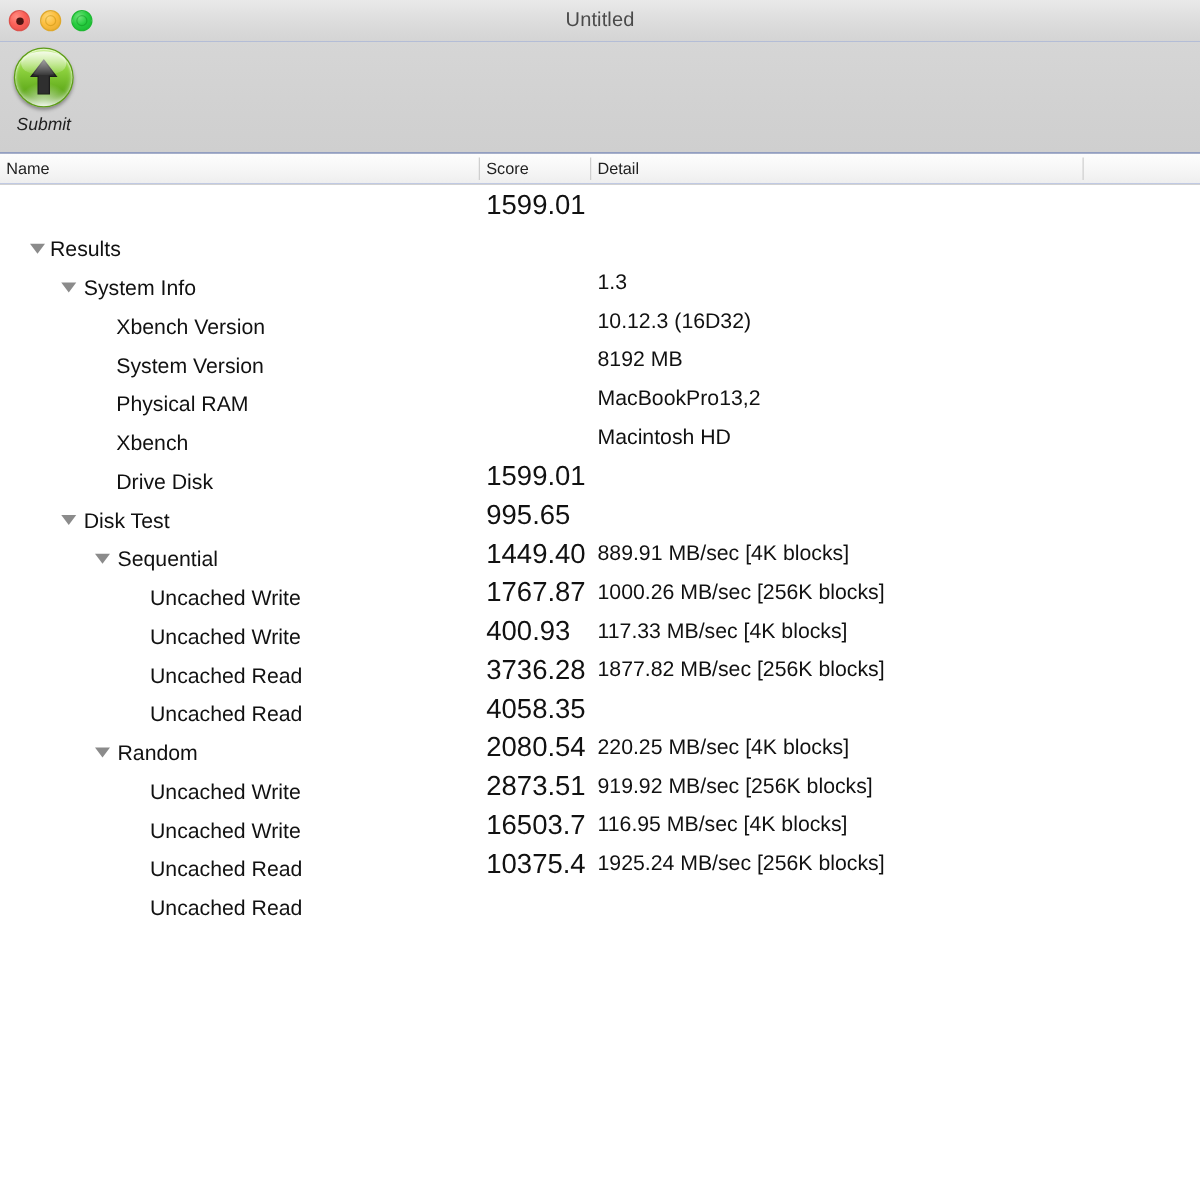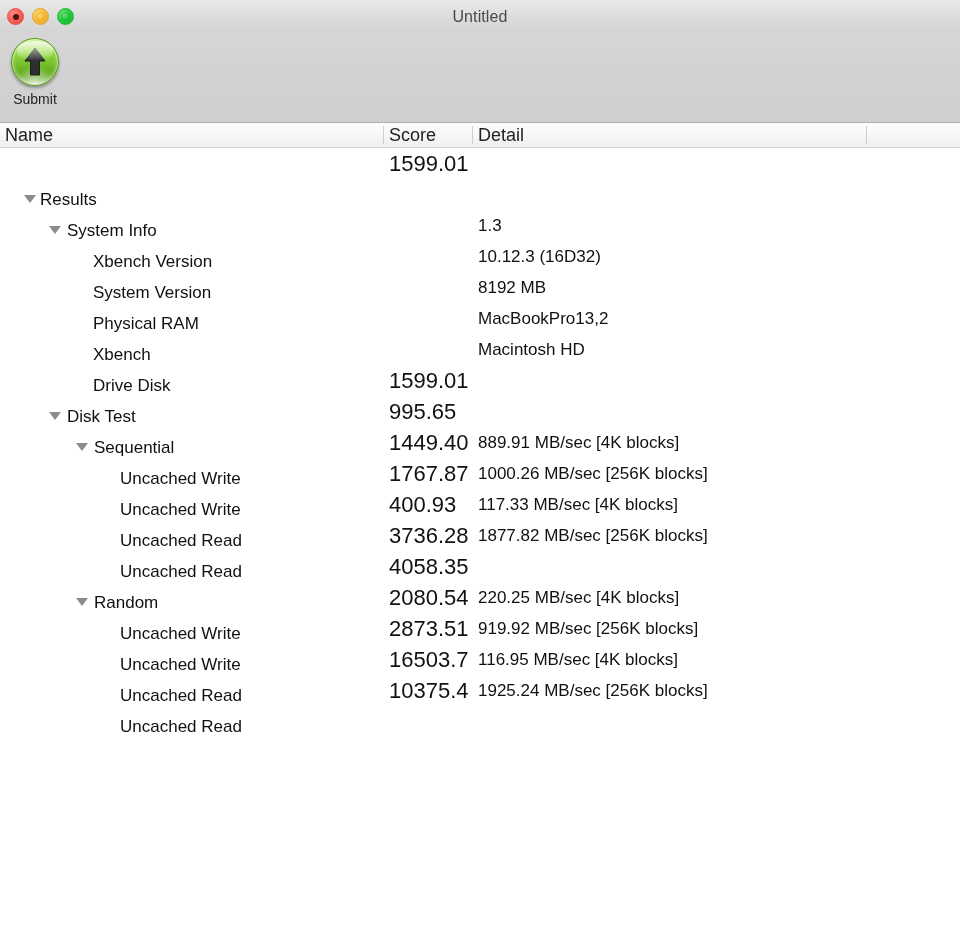--- a/index.html
+++ b/index.html
@@ -122,6 +122,7 @@
     width: 62px;
     text-align: center;
     cursor: default;
+    font-style: italic;
   }
   .submit-glyph {
     width: 54px;

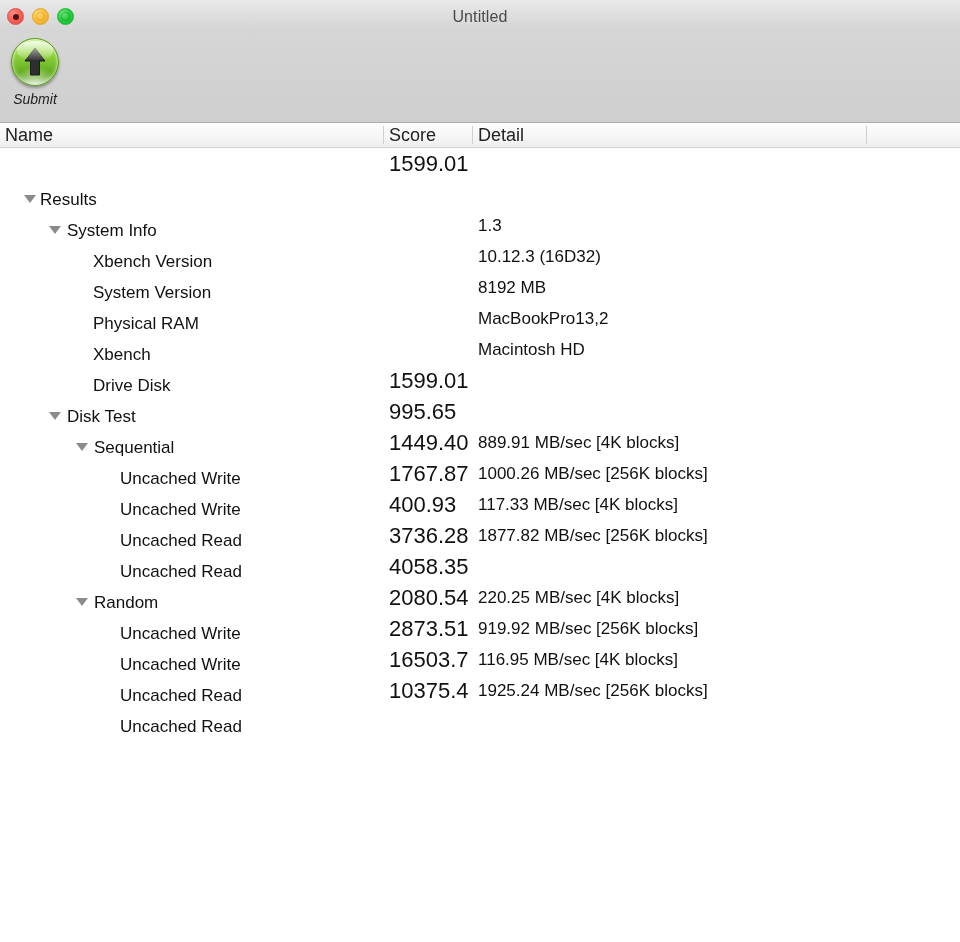--- a/index.html
+++ b/index.html
@@ -185,7 +185,7 @@
     top: 0;
     height: 24px;
     line-height: 24px;
-    font-size: 18px;
+    font-size: 13px;
     color: #222222;
     padding-left: 5px;
     box-sizing: border-box;

